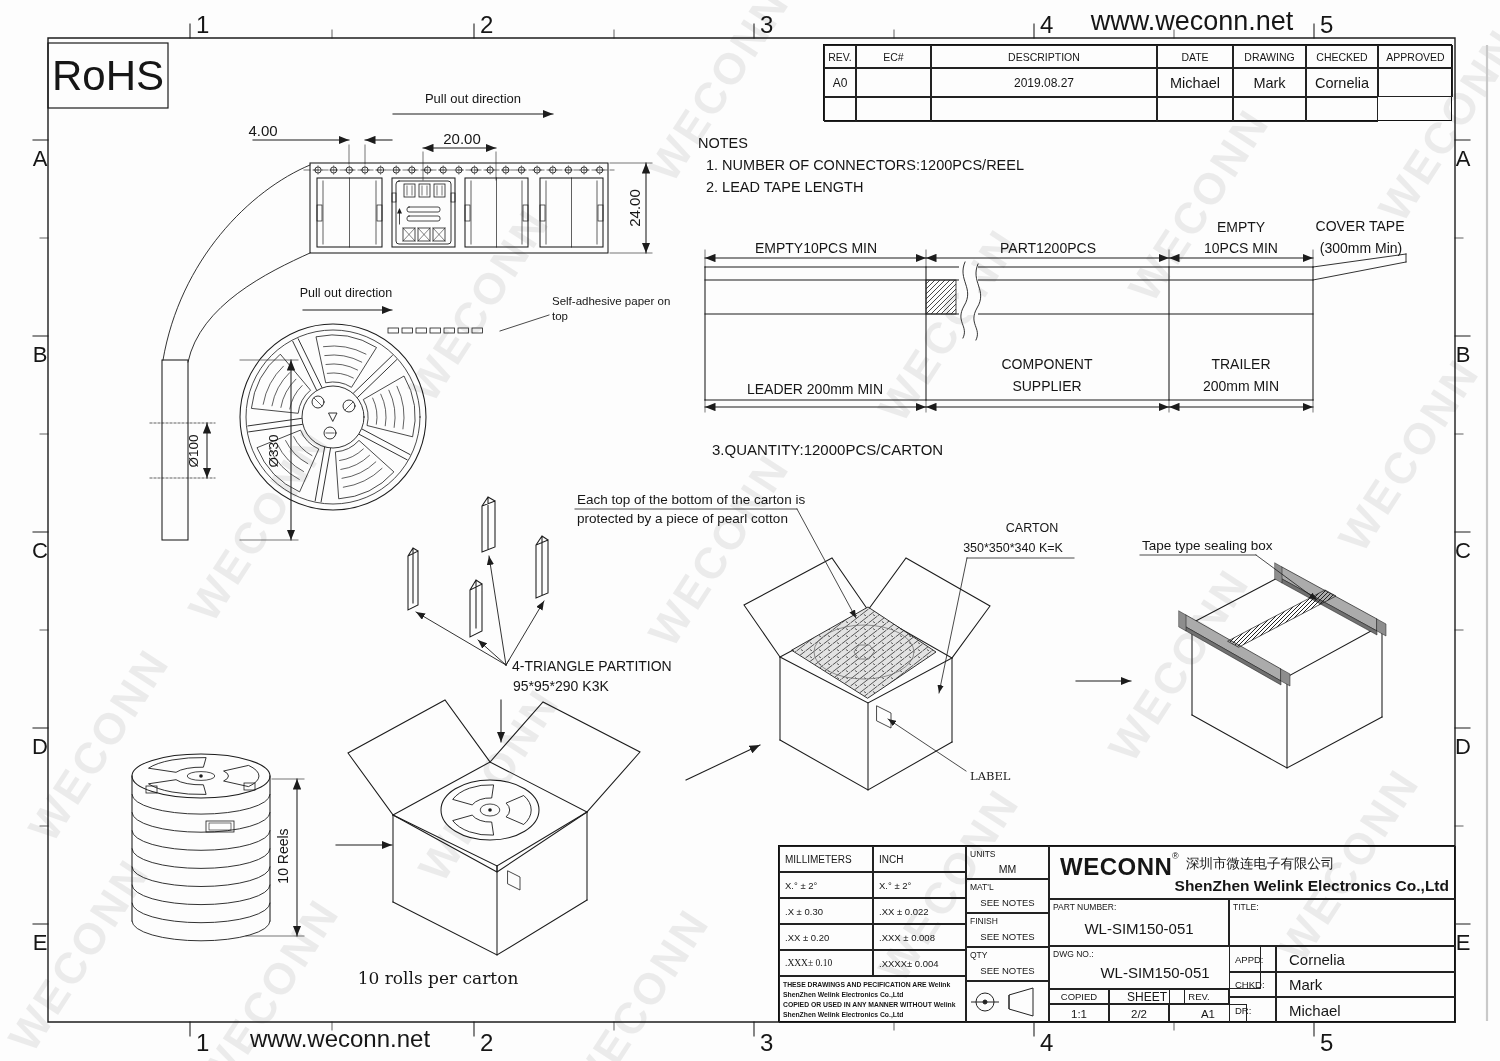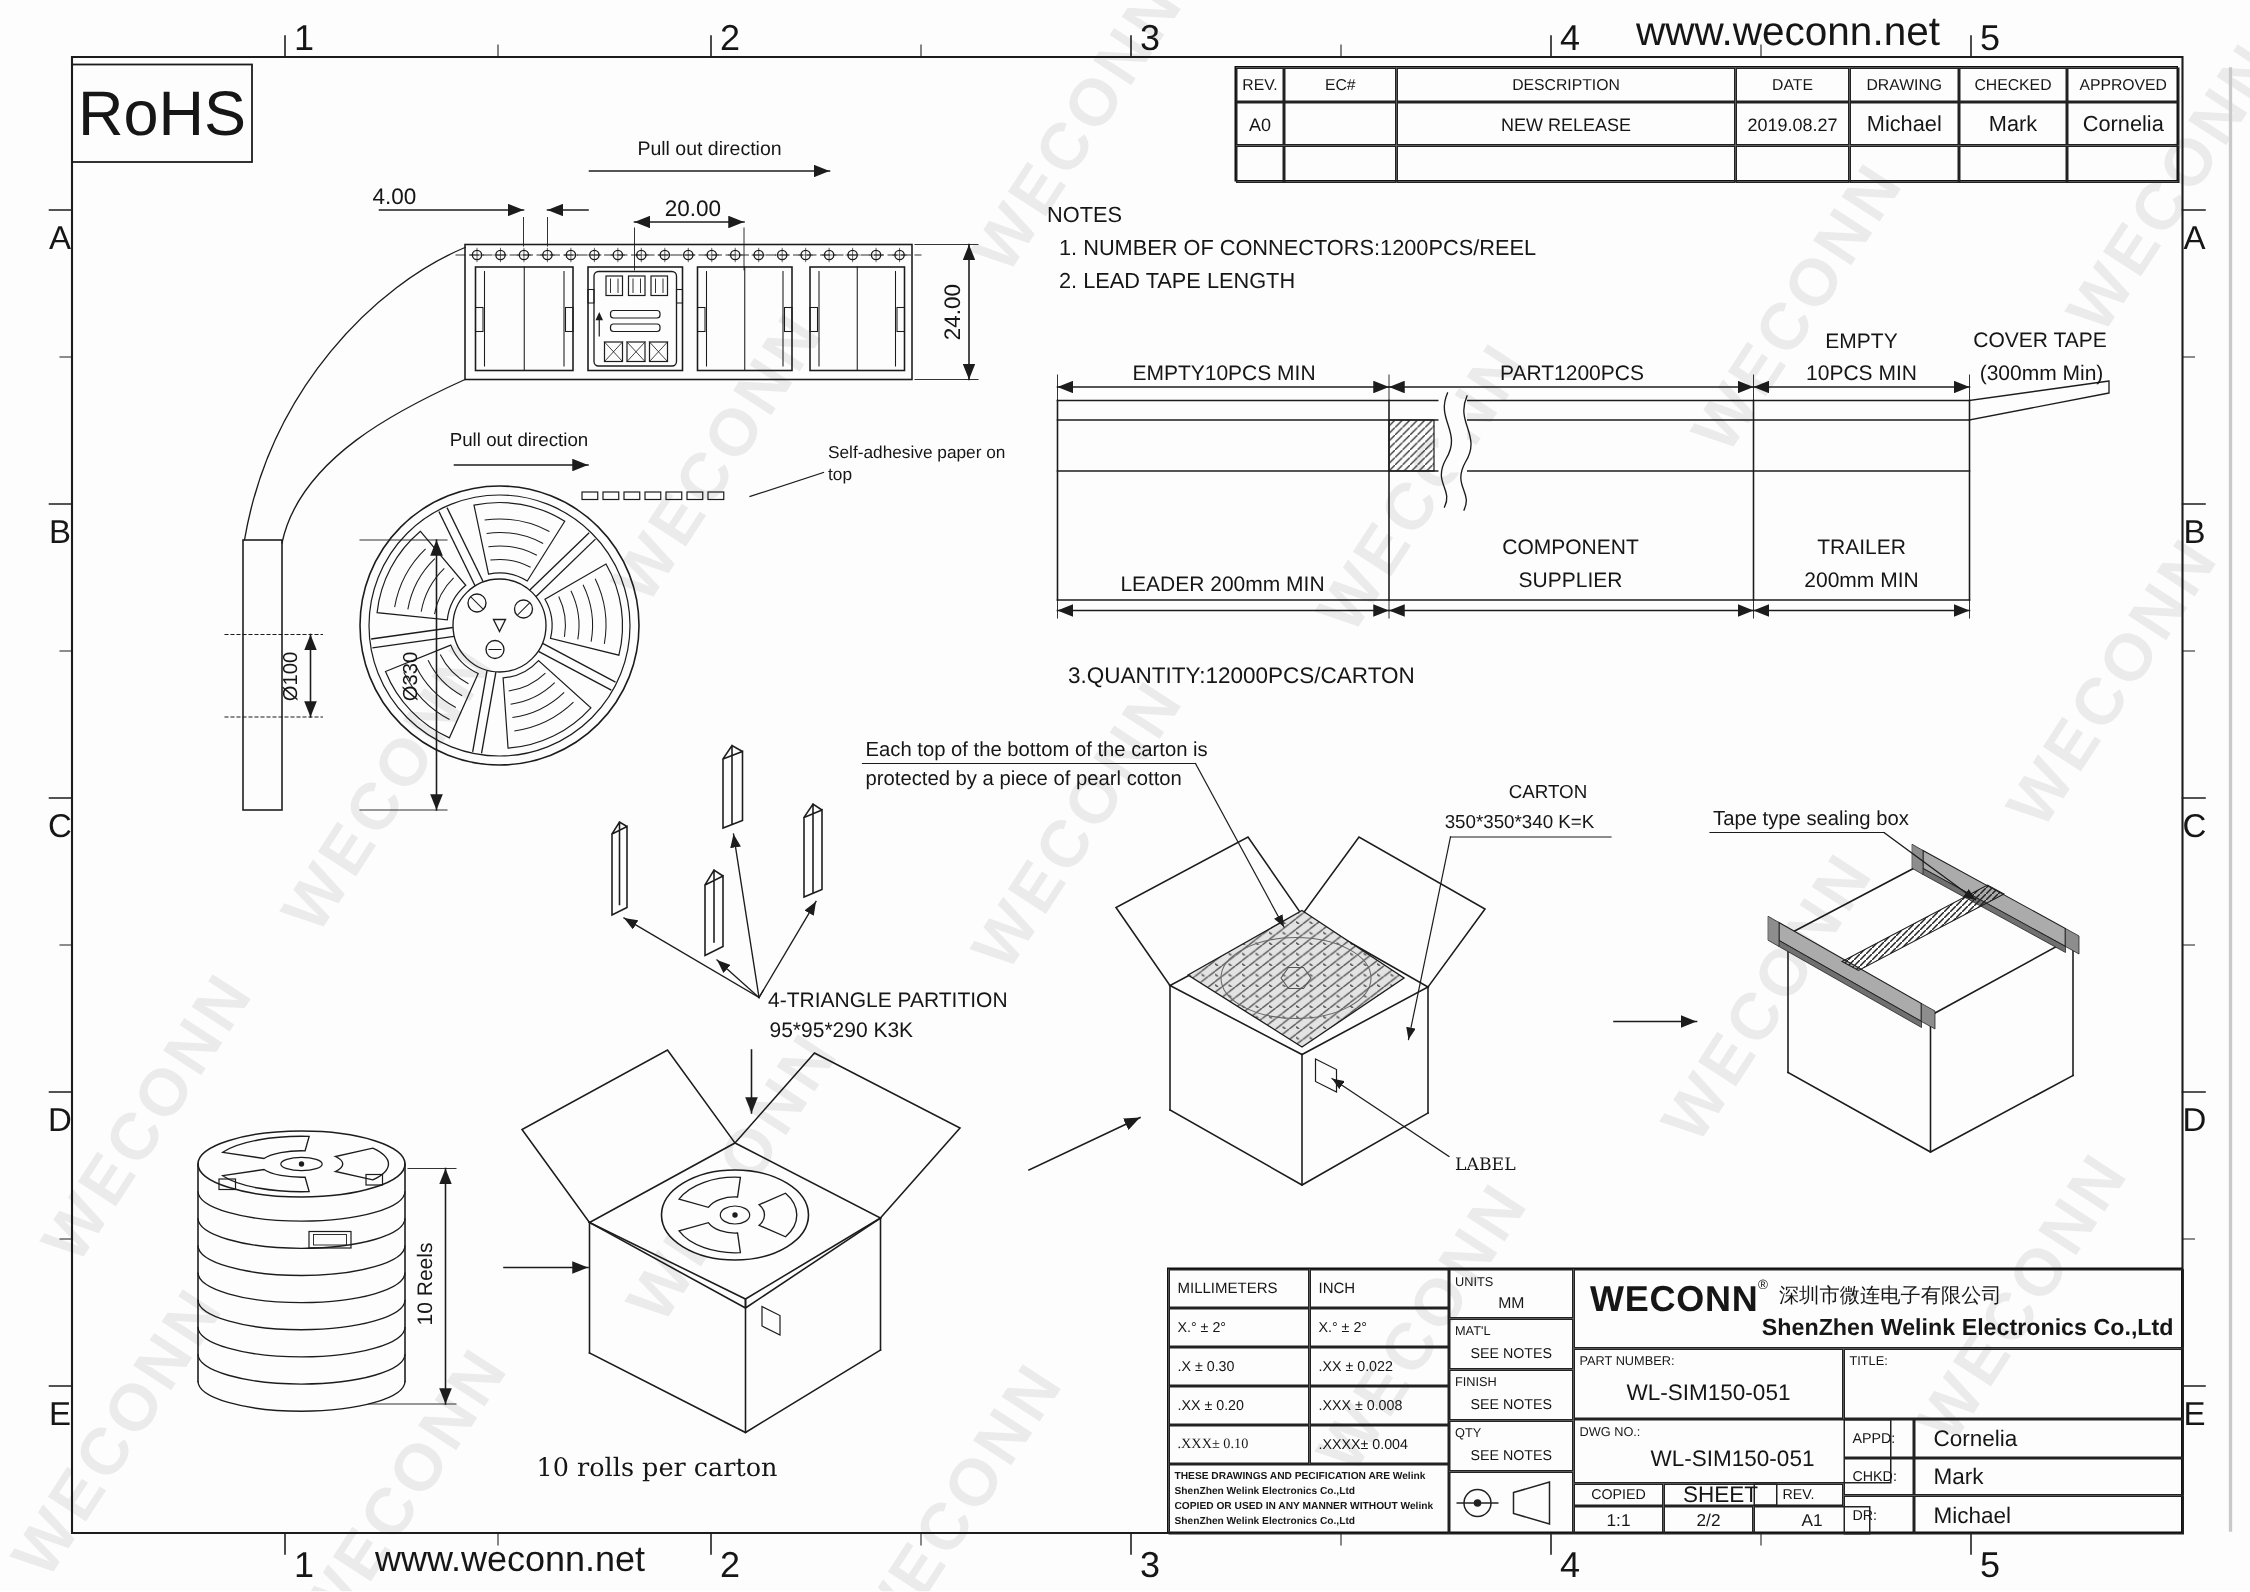--- a/index.html
+++ b/index.html
@@ -433,7 +433,6 @@
   <div class="rt-h">APPROVED</div>
   <div class="rt-v">A0</div>
   <div class="rt-v"></div>
-  <div class="rt-v">NEW RELEASE</div>
   <div class="rt-v">2019.08.27</div>
   <div class="rt-n">Michael</div>
   <div class="rt-n">Mark</div>

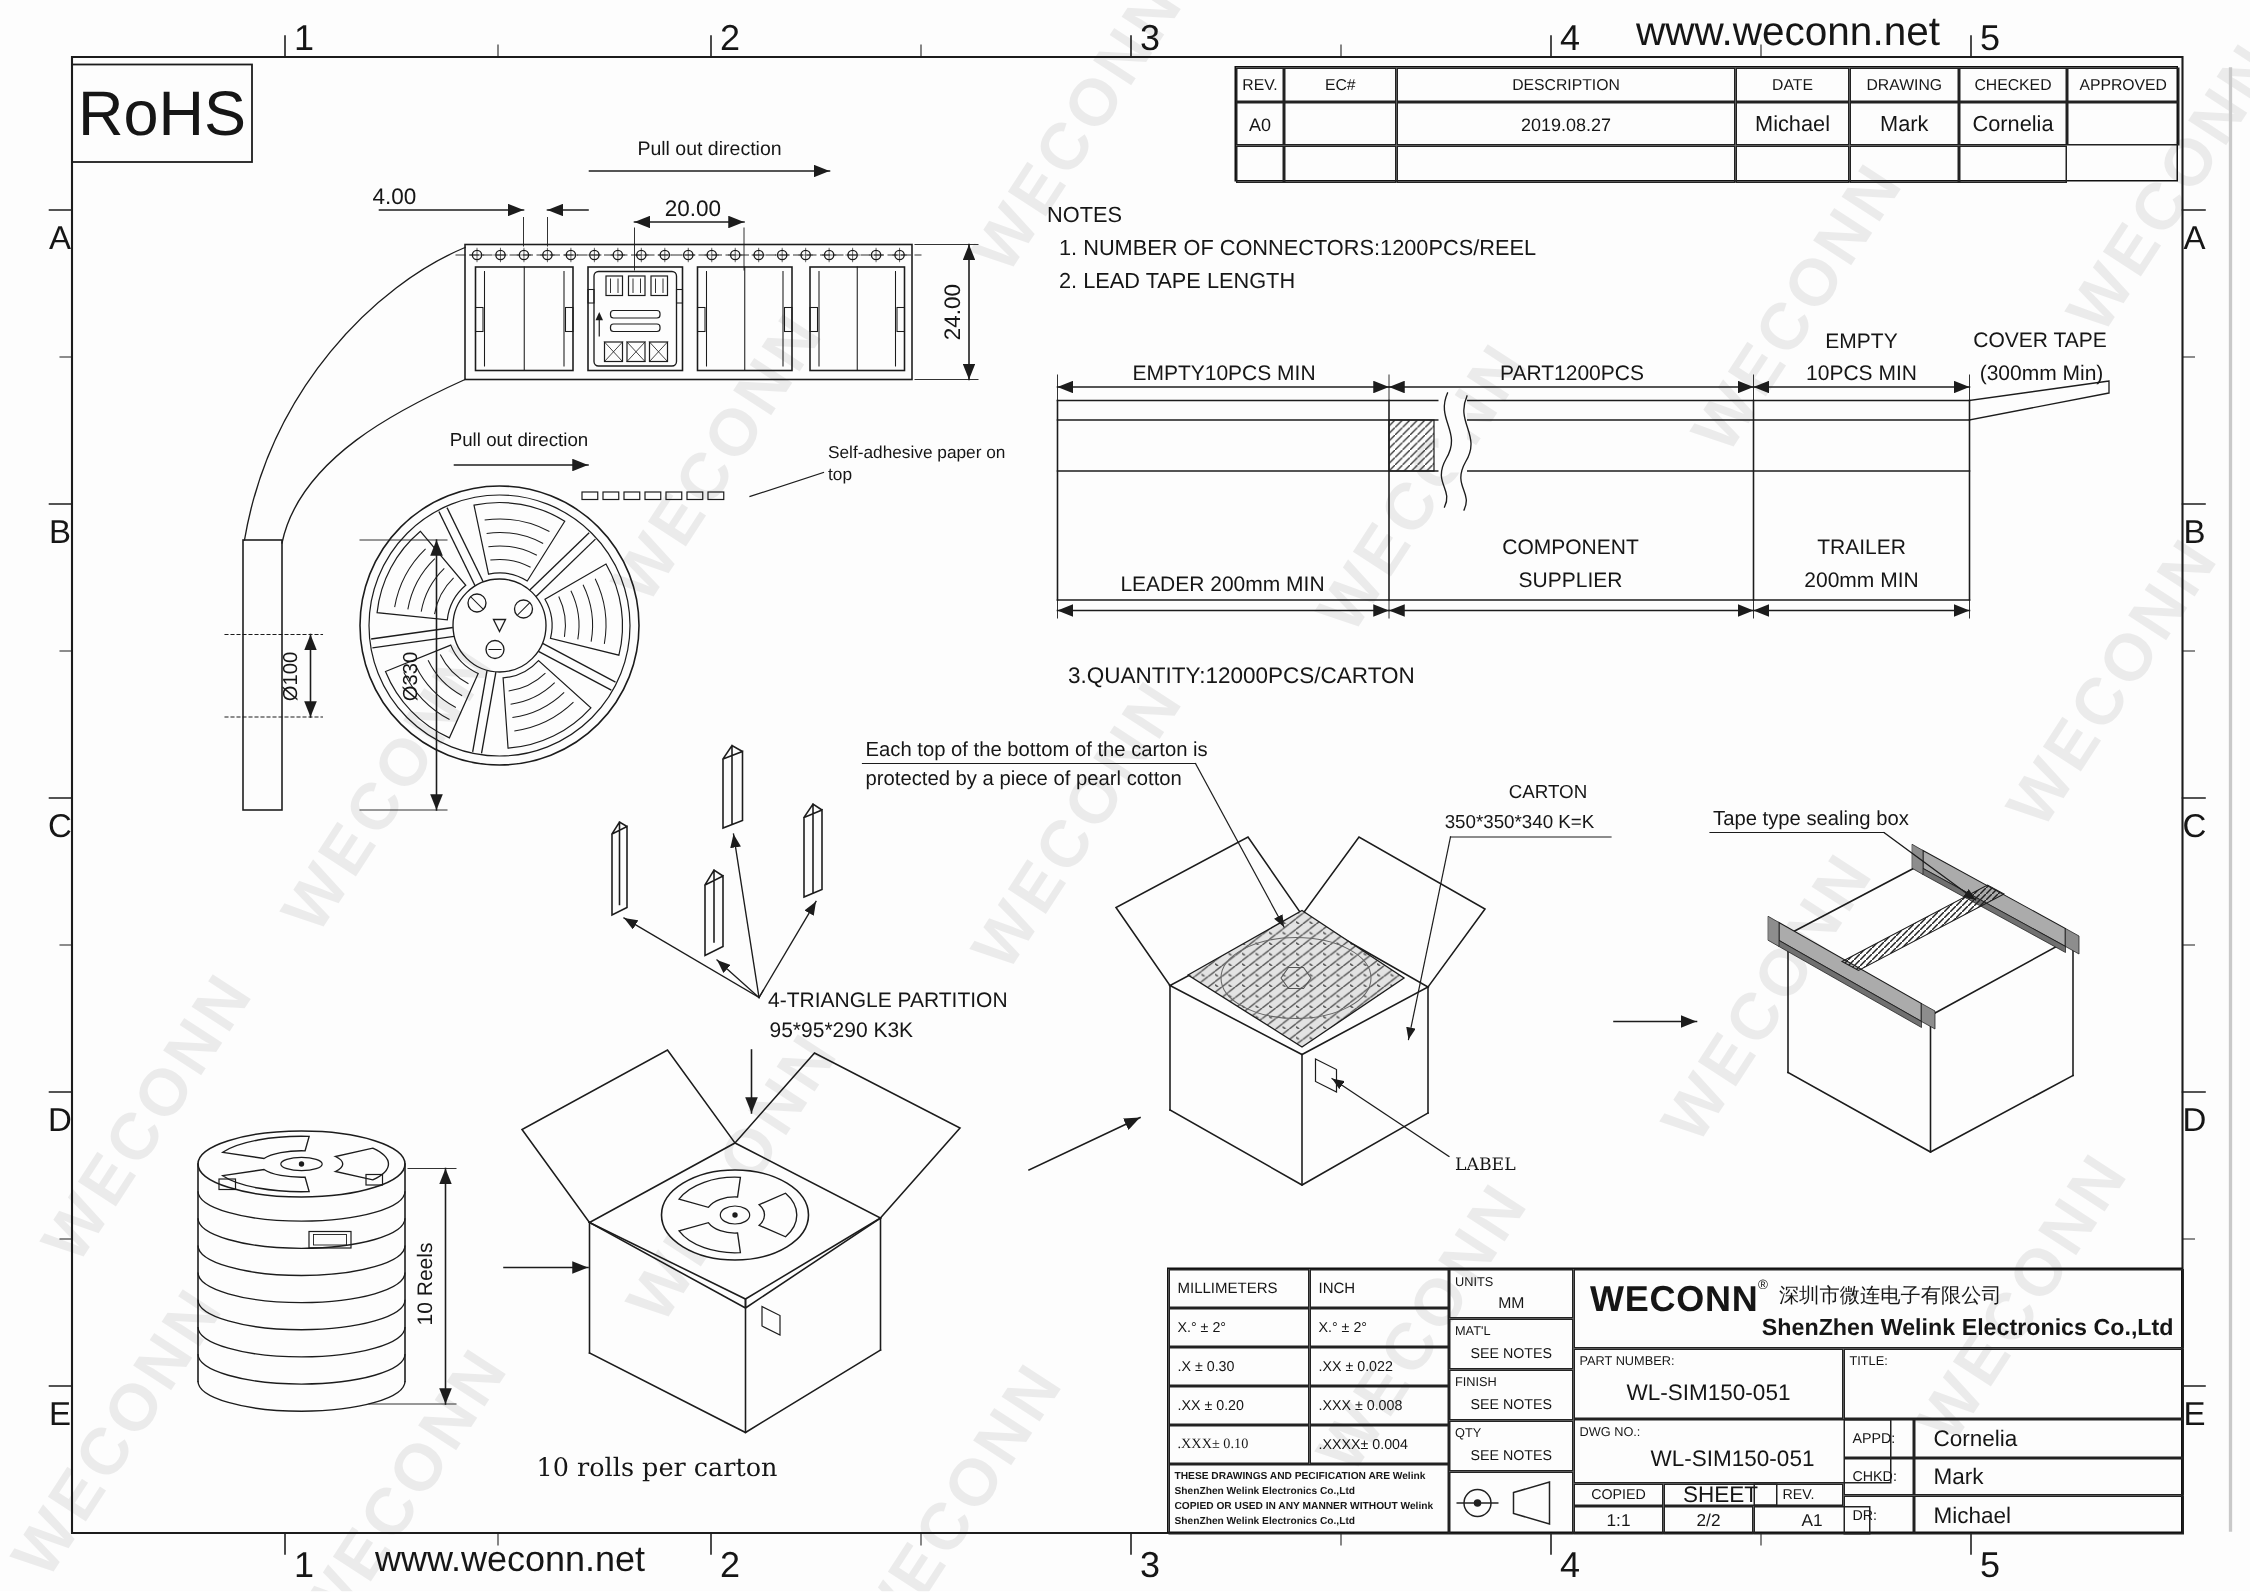--- a/index.html
+++ b/index.html
@@ -509,7 +509,7 @@
     <span class="cellVal" style="top:17px;font-size:15px;">WL-SIM150-051</span>
   </div>
   <div class="cell" style="left:270px;top:143px;width:60px;height:15px;display:flex;align-items:center;justify-content:center;font-size:9.5px;">COPIED</div>
-  <div class="cell" style="left:330px;top:143px;width:76px;height:15px;display:flex;align-items:center;justify-content:center;font-size:15px;">SHEET</div>
+  <div class="cell" style="left:330px;top:143px;width:76px;height:15px;display:flex;align-items:center;justify-content:center;font-size:12px;">SHEET</div>
   <div class="cell" style="left:390px;top:143px;width:60px;height:15px;display:flex;align-items:center;justify-content:center;font-size:9.5px;">REV.</div>
   <div class="cell" style="left:270px;top:158px;width:60px;height:19px;display:flex;align-items:center;justify-content:center;font-size:11.5px;">1:1</div>
   <div class="cell" style="left:330px;top:158px;width:60px;height:19px;display:flex;align-items:center;justify-content:center;font-size:11.5px;">2/2</div>

